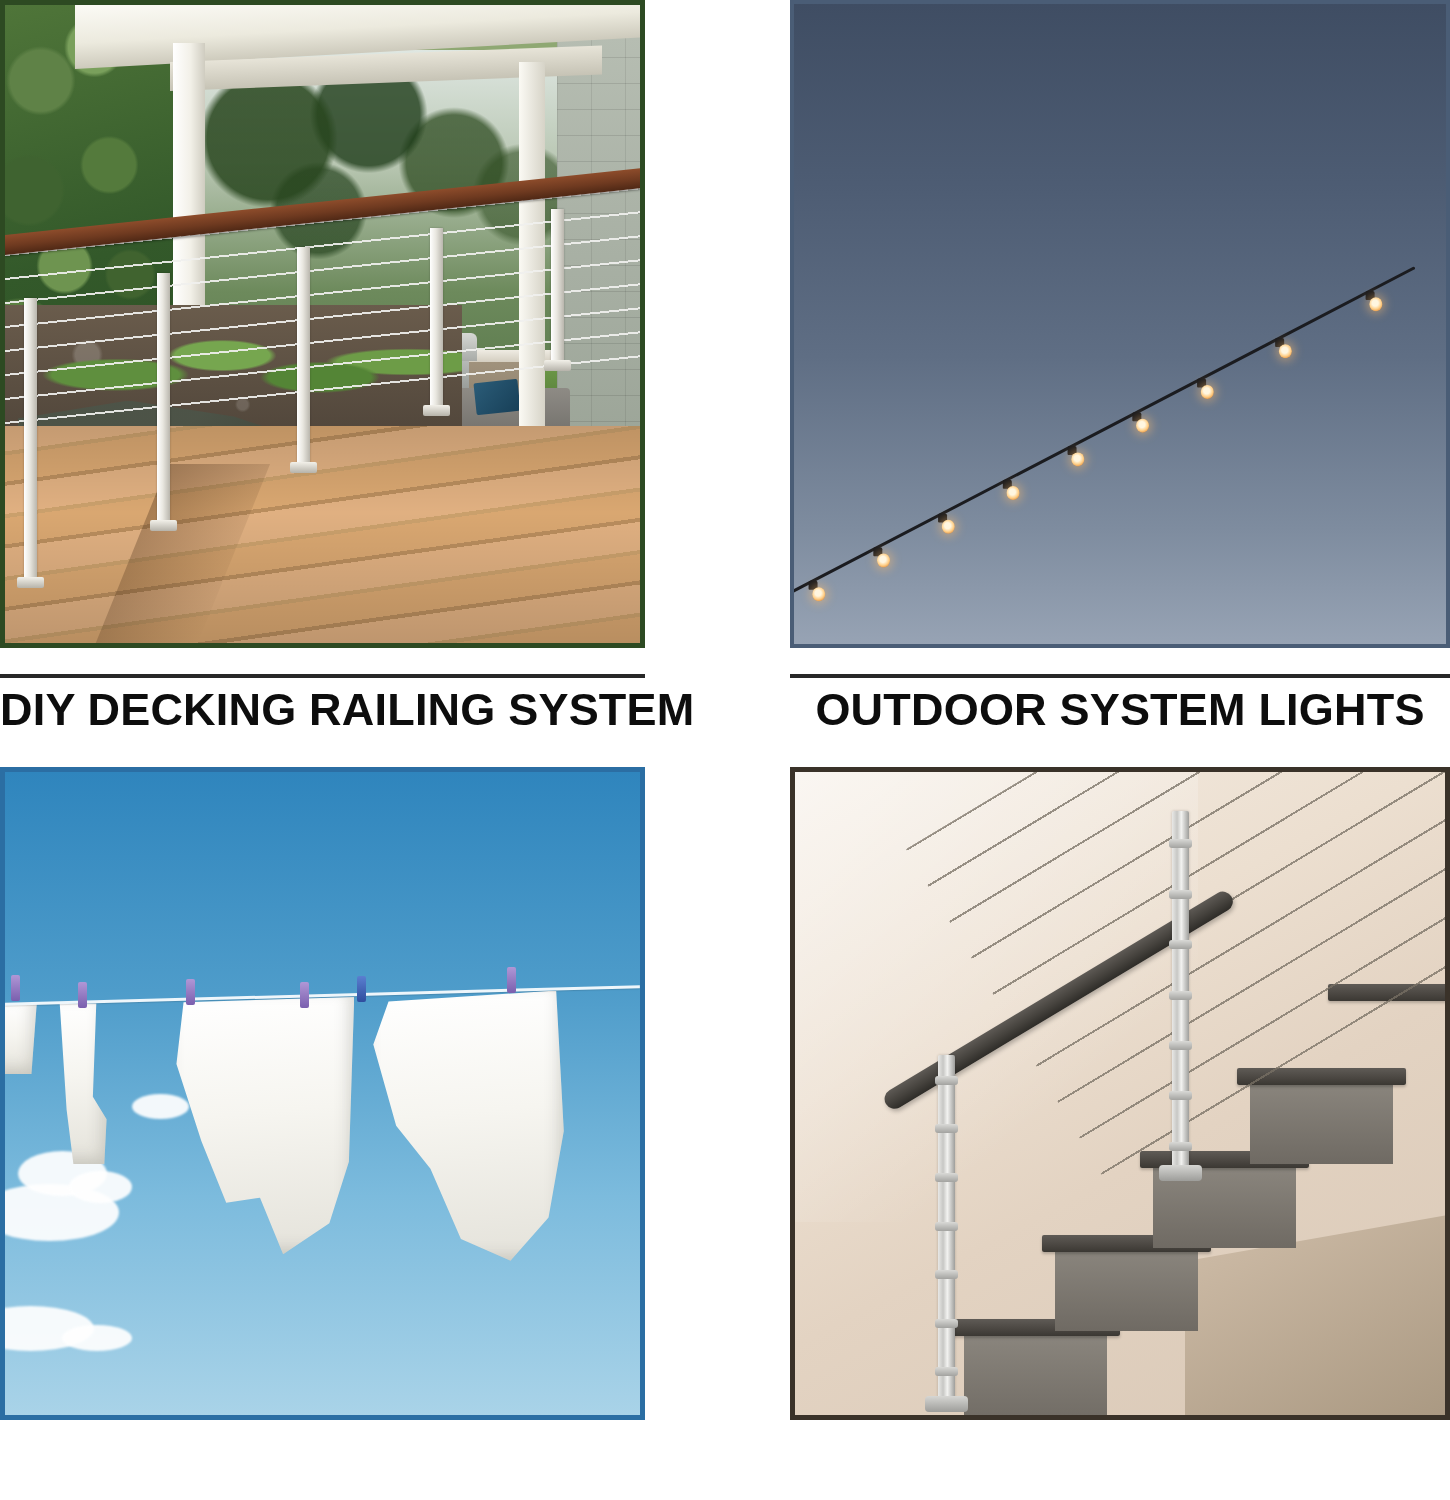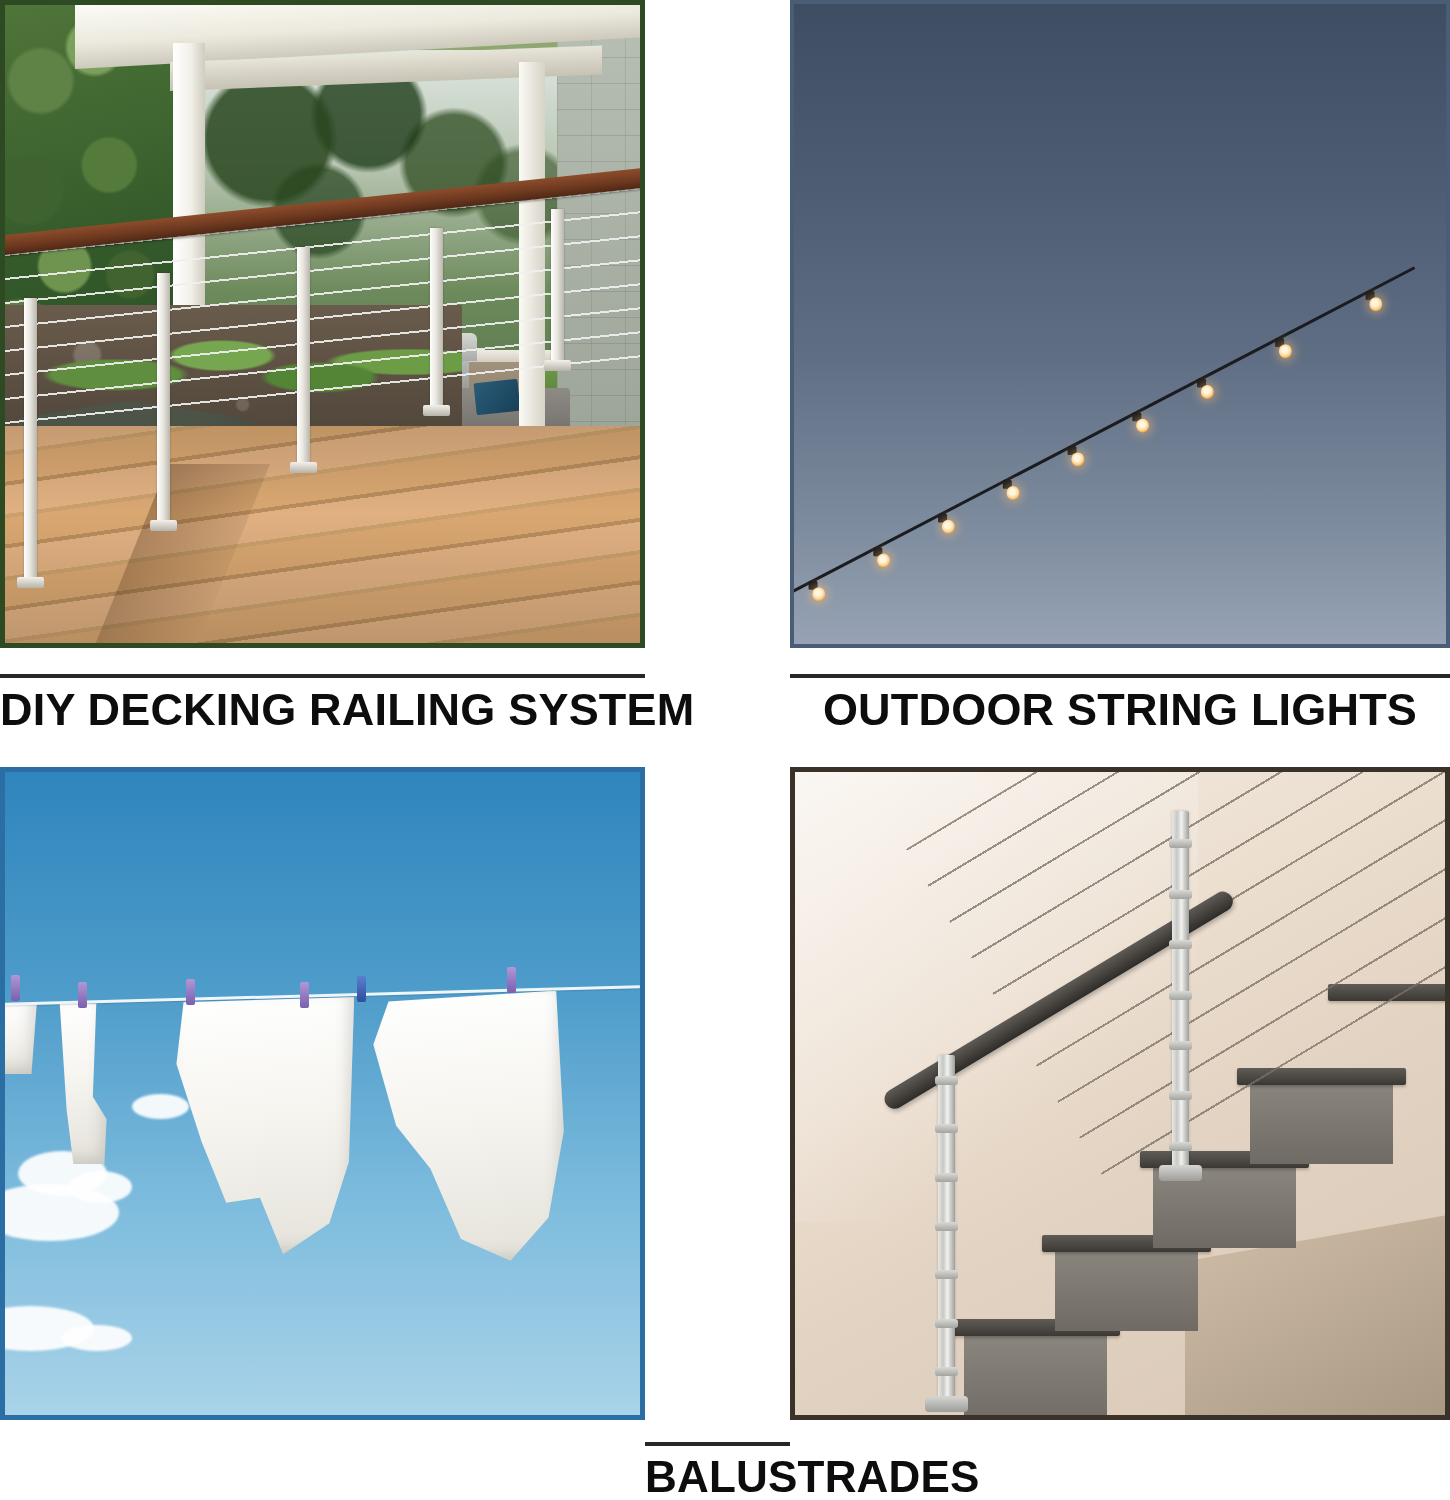--- a/index.html
+++ b/index.html
@@ -493,7 +493,7 @@
   <div class="cell">
     <div class="caption">
       <div class="cap-rule"></div>
-      <div class="cap-text center">OUTDOOR STRING LIGHTS</div>
+      <div class="cap-text center">OUTDOOR SYSTEM LIGHTS</div>
     </div>
   </div>
 

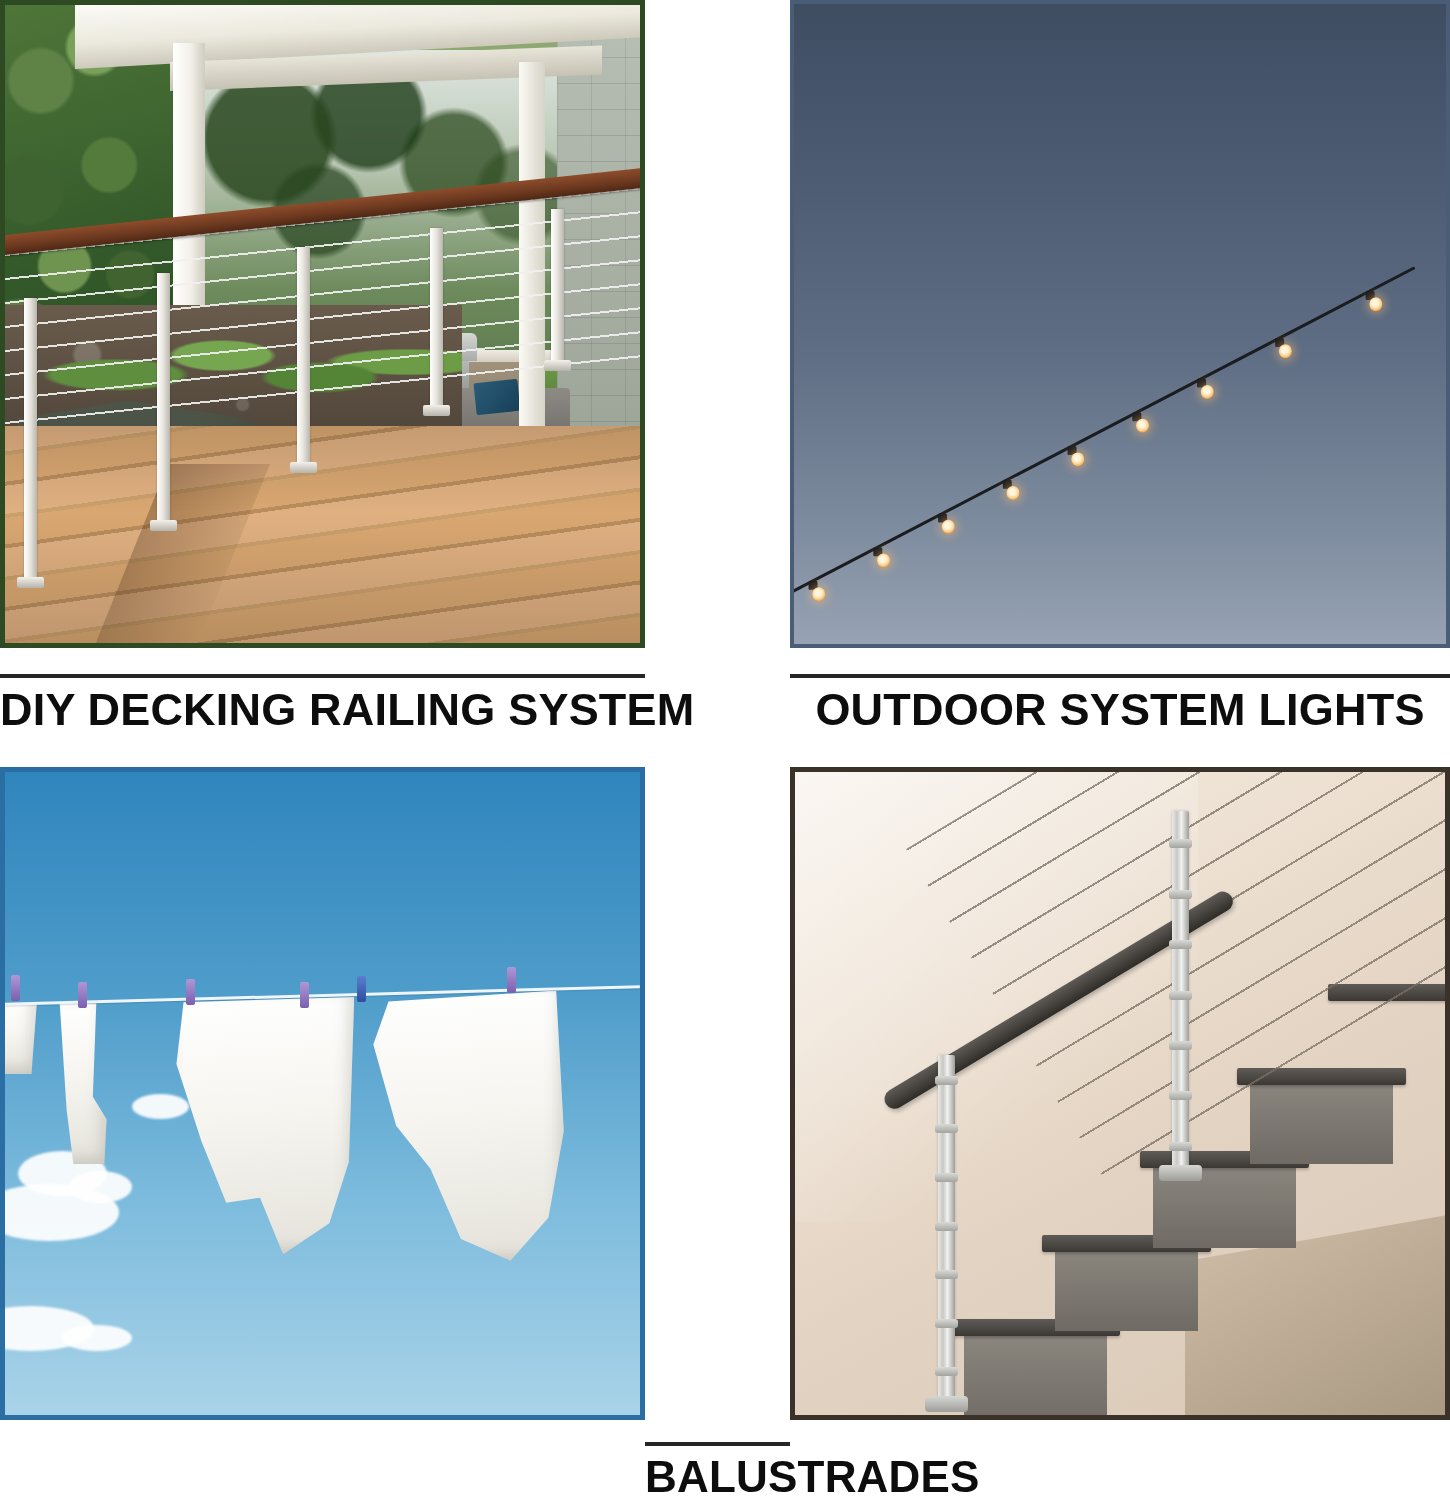--- a/index.html
+++ b/index.html
@@ -572,12 +572,6 @@
 
   <div class="cell"></div>
 
-  <div class="cell">
-    <div class="caption cap-bottom">
-      <div class="cap-rule"></div>
-      <div class="cap-text center">BALUSTRADES</div>
-    </div>
-  </div>
 
 </div>
 

